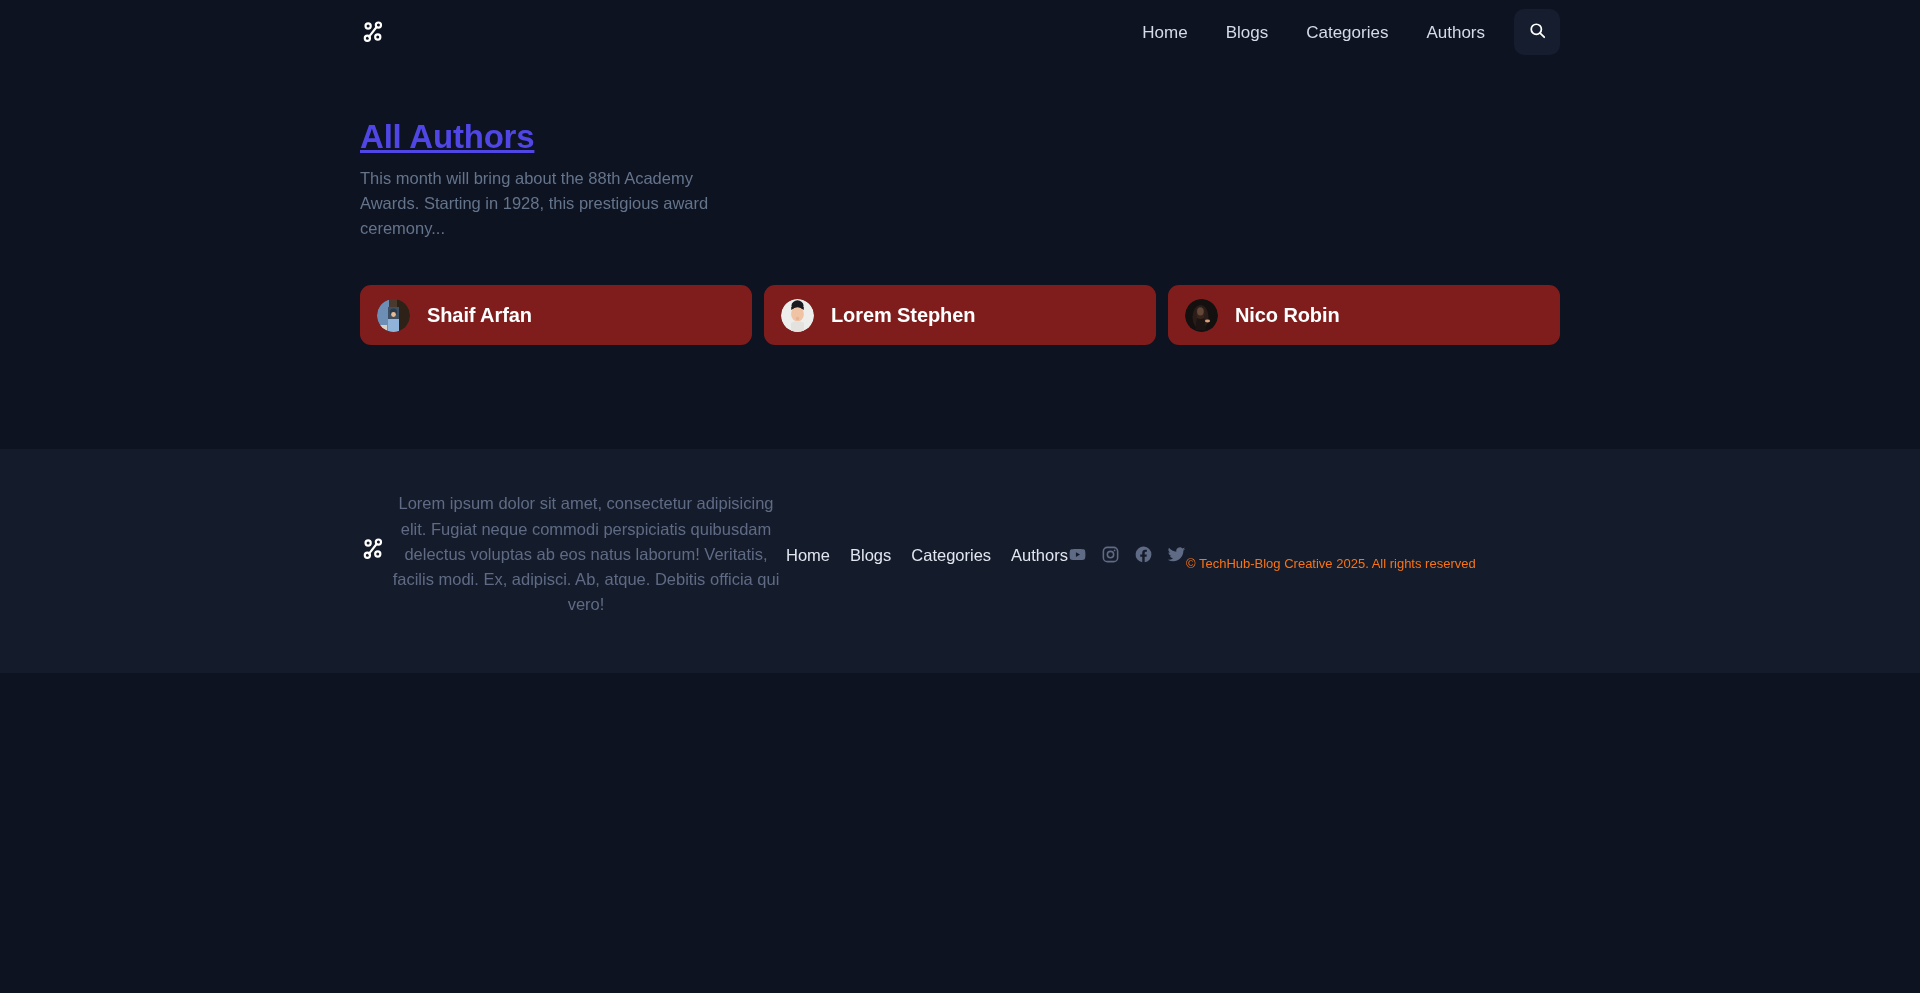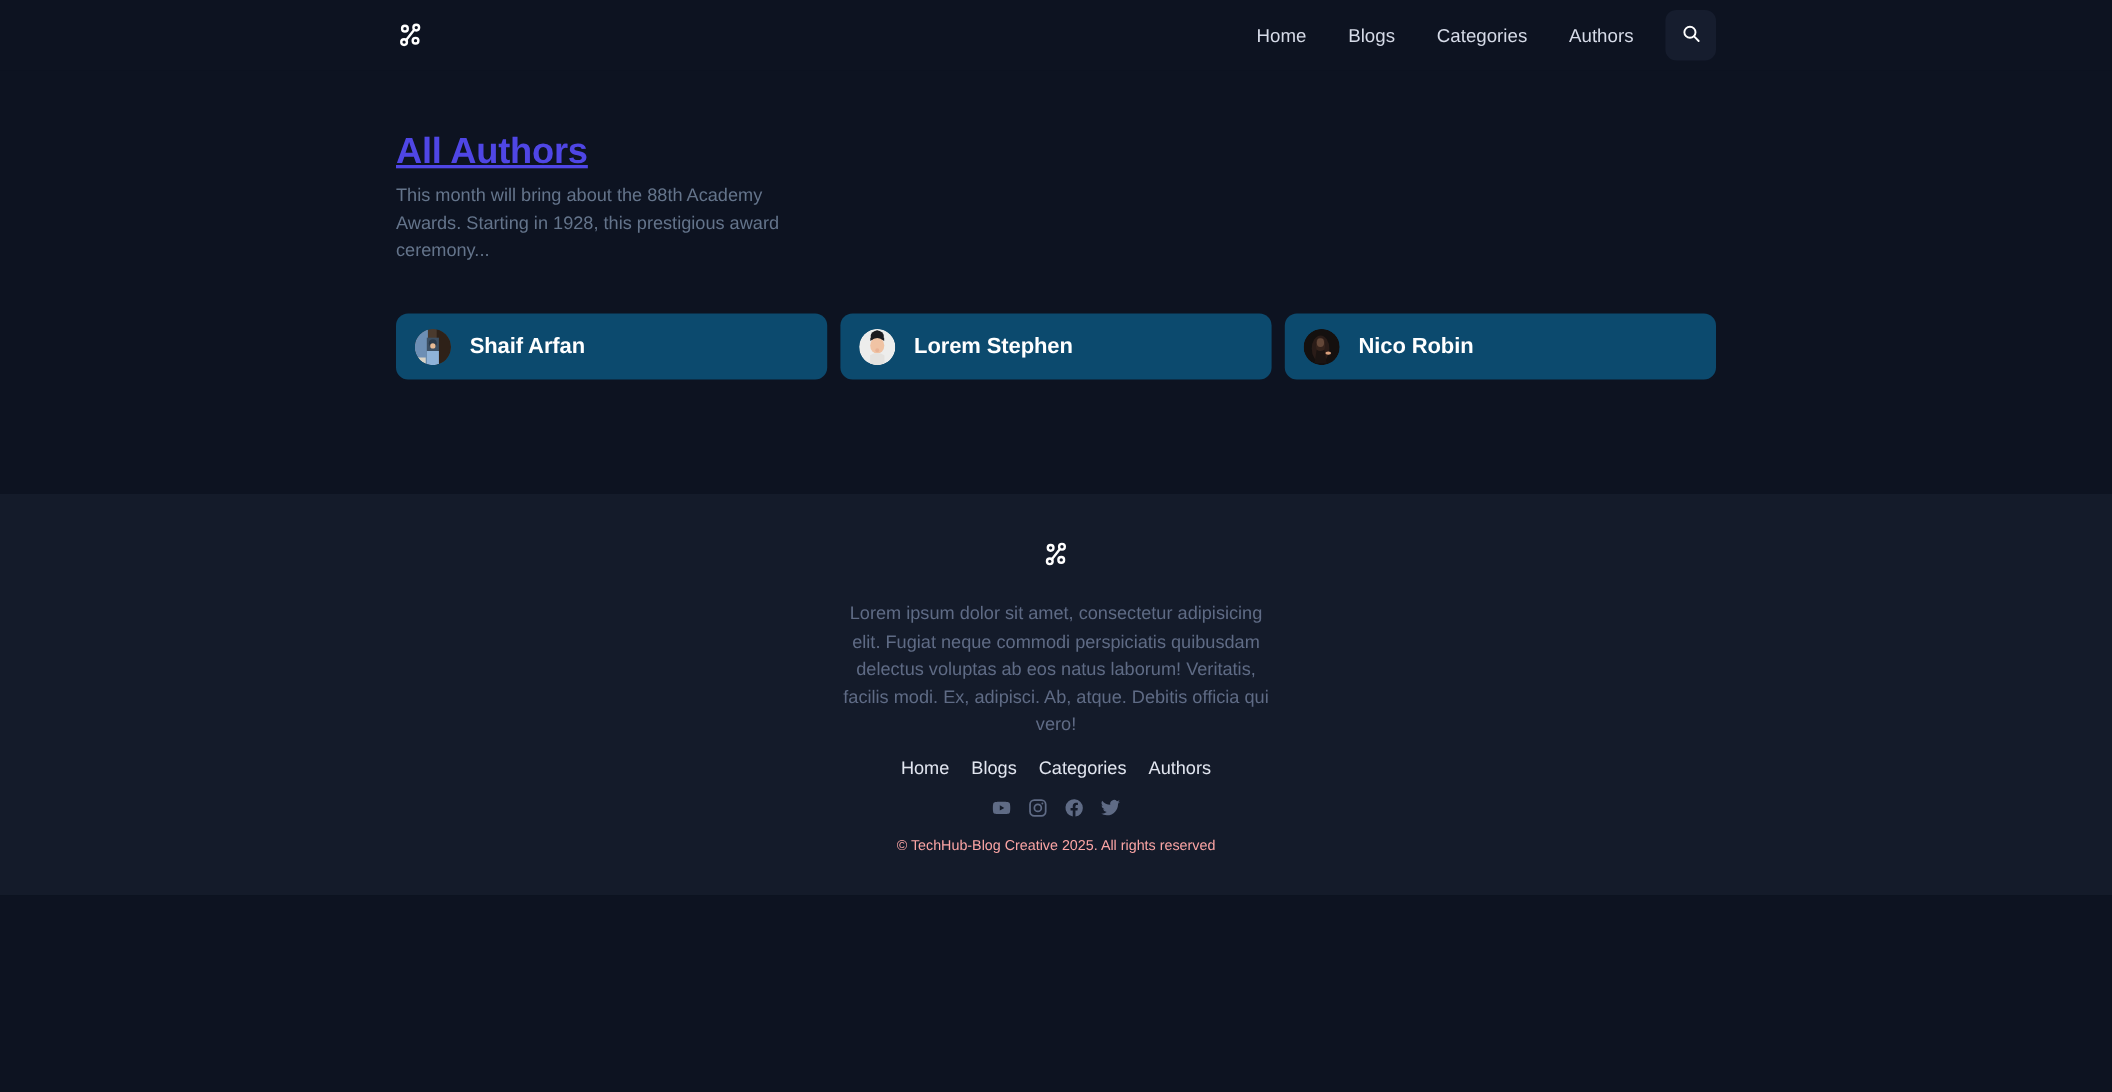--- a/index.html
+++ b/index.html
@@ -102,7 +102,7 @@
     gap: 12px;
   }
   .author-card {
-    background: #0c4a6e;
+    background: #7f1d1d;
     border-radius: 11px;
     height: 60px;
     display: flex;

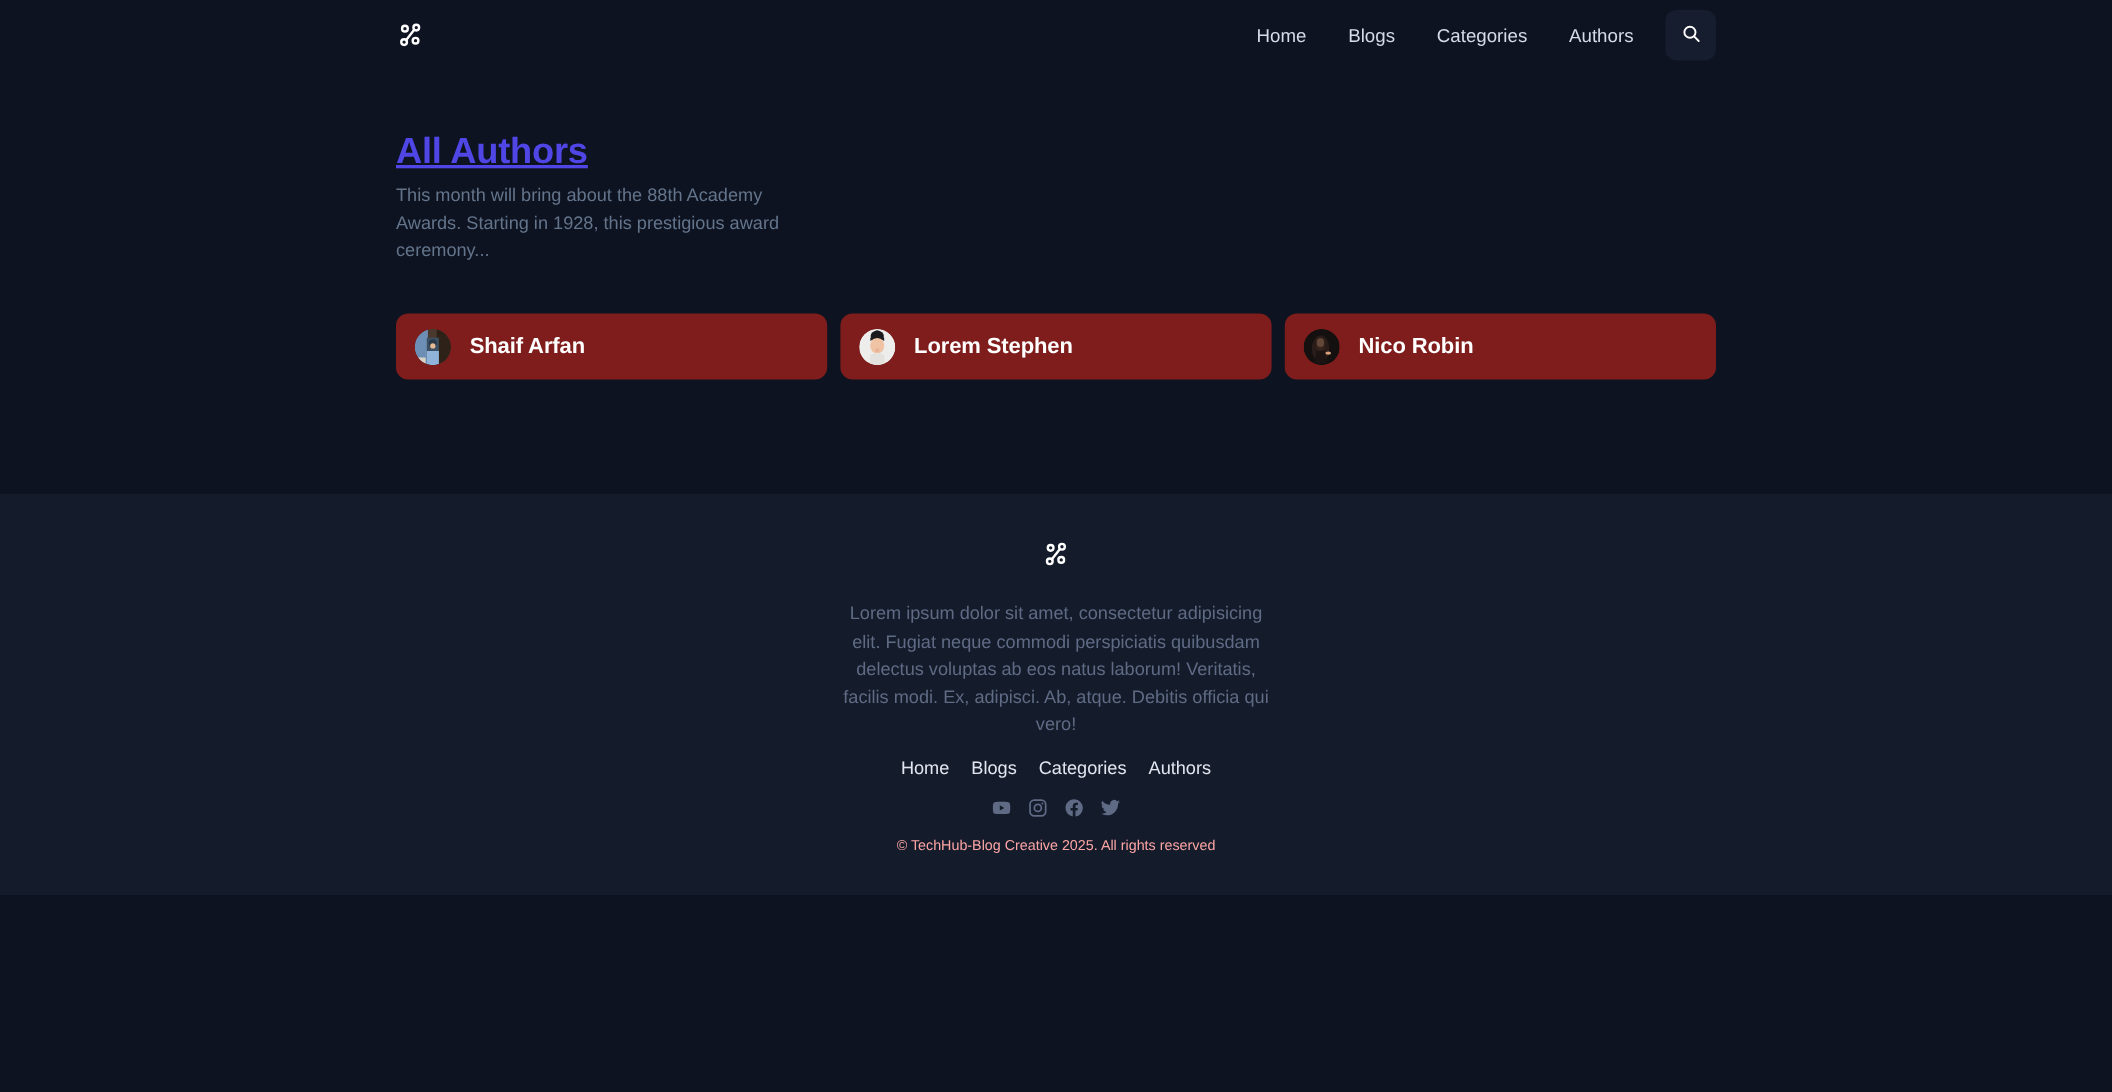--- a/index.html
+++ b/index.html
@@ -137,7 +137,7 @@
     width: 1200px;
     margin: 0 auto;
     display: flex;
-    flex-direction: column;
+    flex-direction: row;
     align-items: center;
   }
   .footer-logo { margin-bottom: 24px; cursor: pointer; }

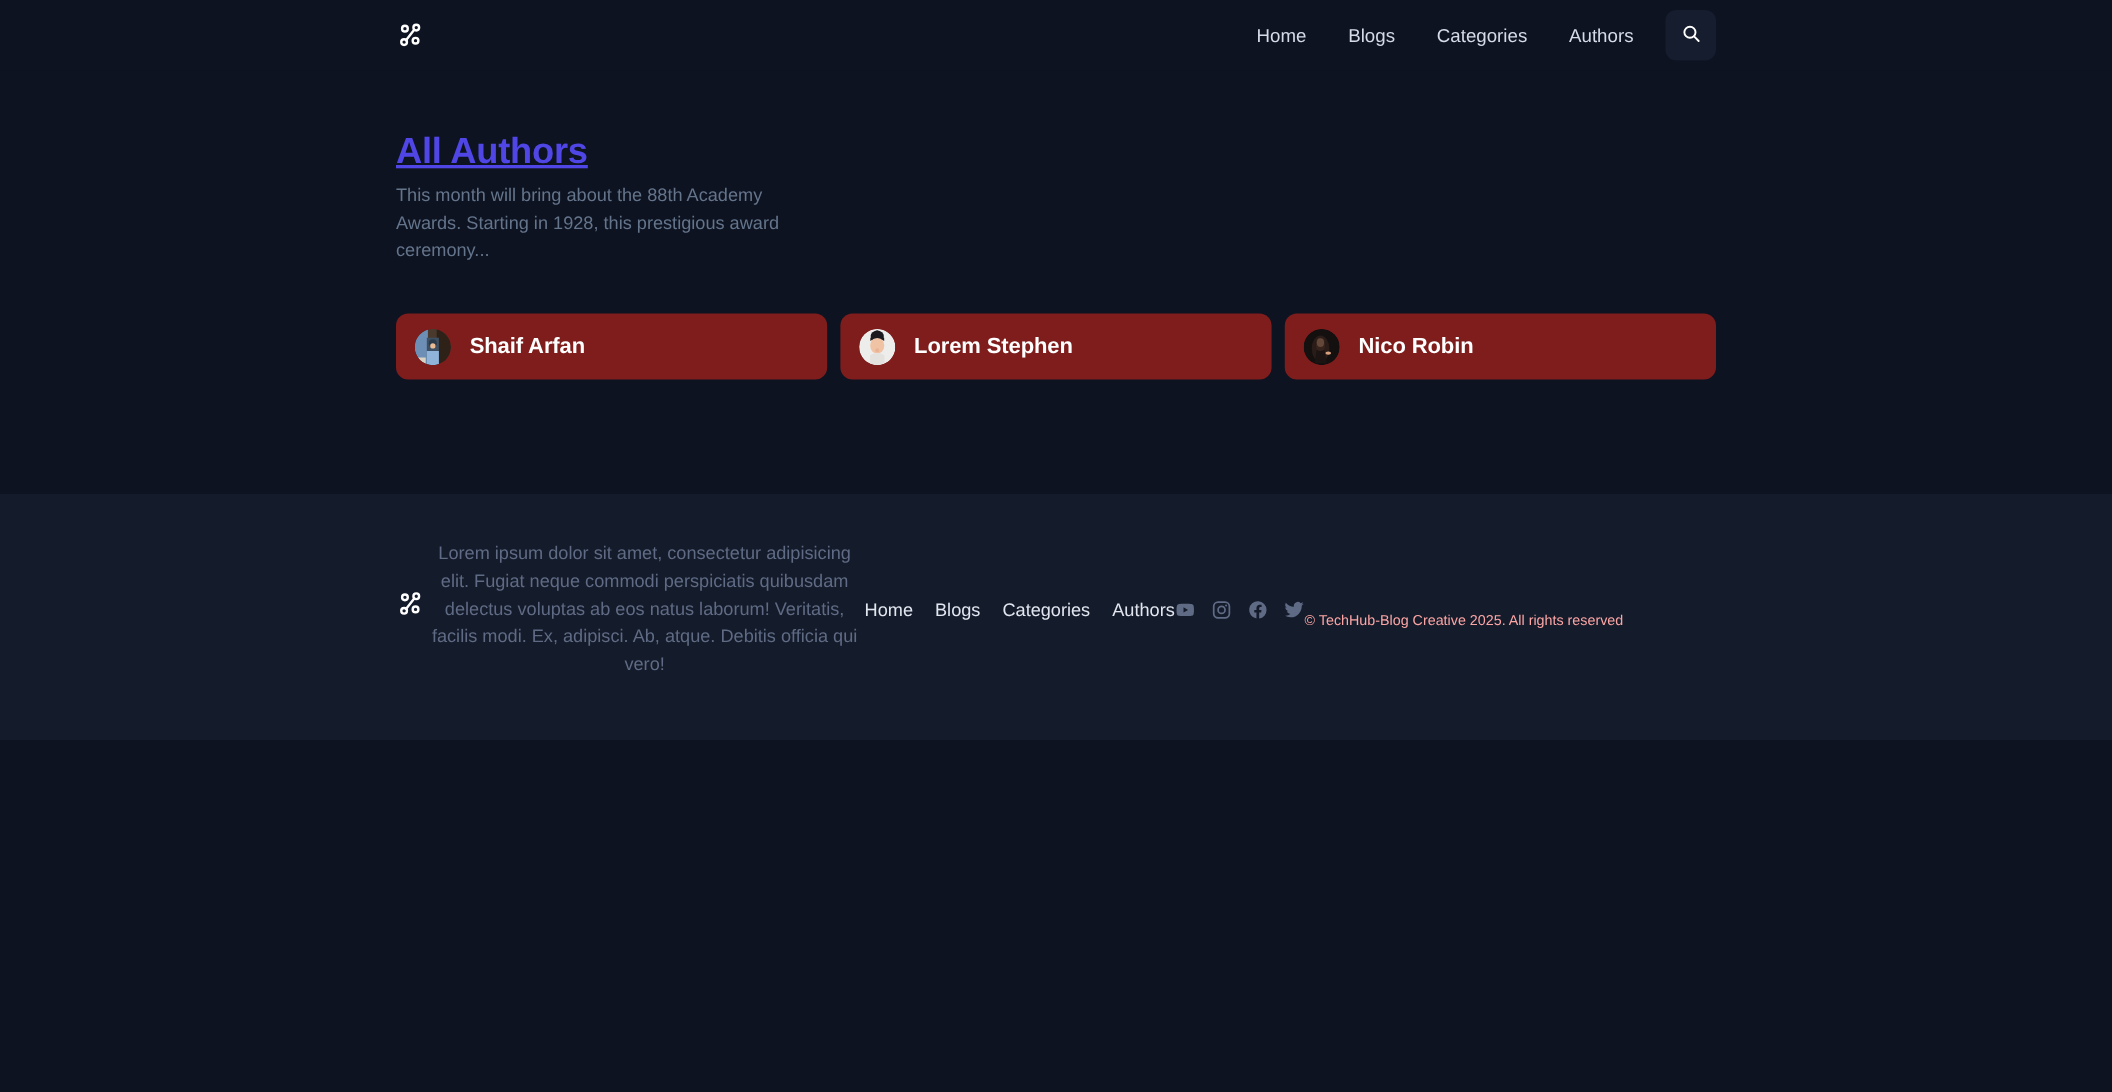--- a/index.html
+++ b/index.html
@@ -174,7 +174,7 @@
     height: 19px;
   }
   .copyright {
-    color: #fca5a5;
+    color: #f97316;
     font-size: 13px;
   }
 

